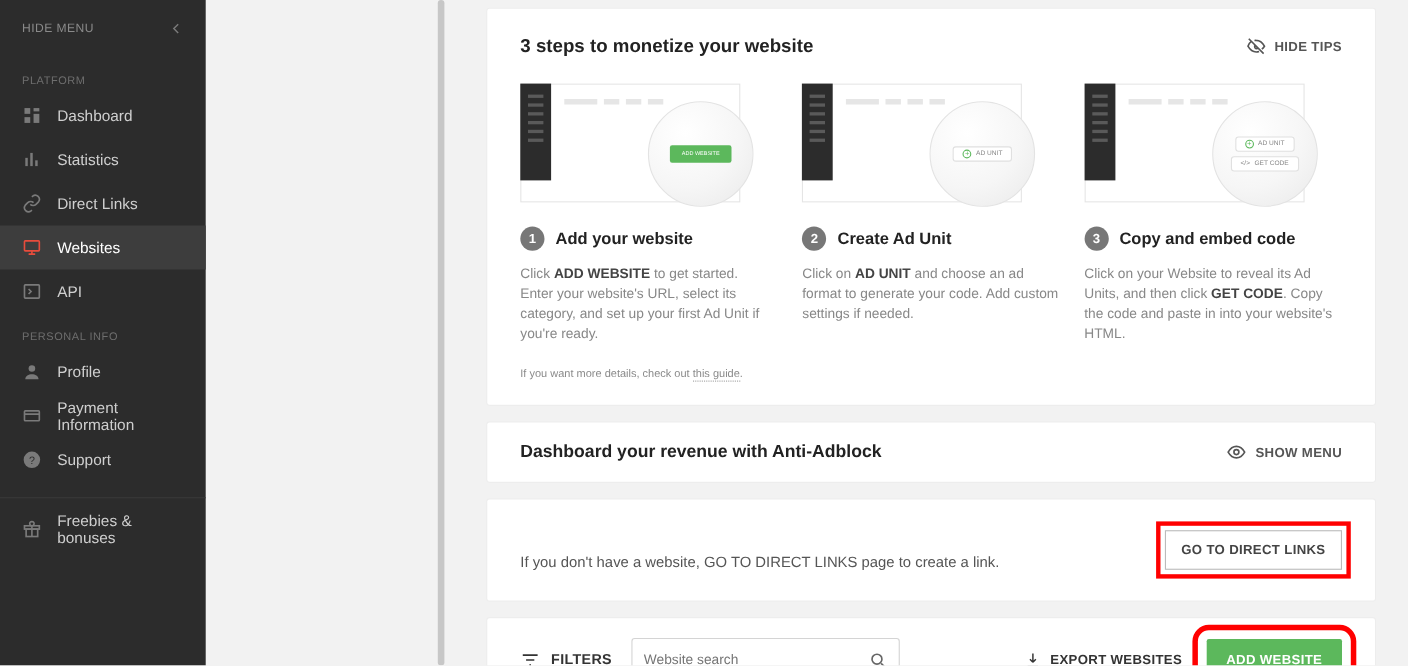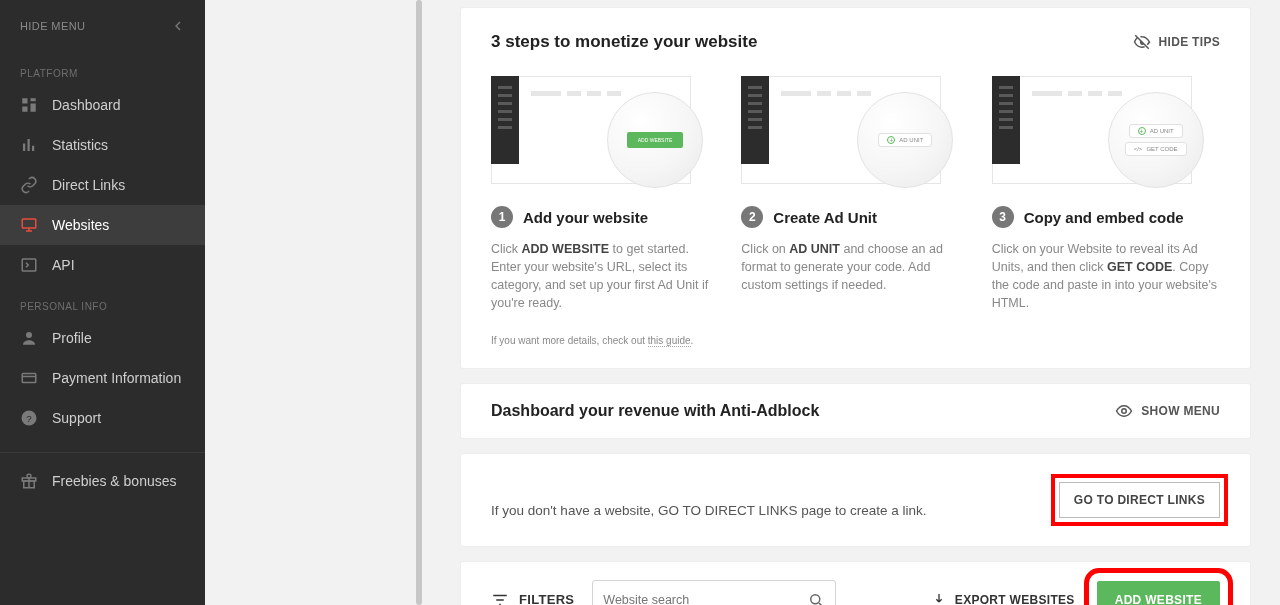--- a/index.html
+++ b/index.html
@@ -6,7 +6,7 @@
   body { font-family: Arial, Helvetica, sans-serif; background: #f2f2f2; color: #333; width: 1280px; height: 605px; overflow: hidden; }
   .app { display: flex; height: 605px; }
   
-  .sidebar { width: 205px; background: #2c2c2c; color: #a6a6a6; display: flex; flex-direction: column; font-size: 13px; }
+  .sidebar { width: 187px; background: #2c2c2c; color: #a6a6a6; display: flex; flex-direction: column; font-size: 13px; }
   .sidebar .row { display: flex; align-items: center; height: 40px; padding: 0 18px 0 20px; cursor: pointer; }
   .sidebar .hide-menu { height: 52px; font-size: 11px; letter-spacing: .4px; justify-content: space-between; color: #8a8a8a; }
   .sidebar .section-label { font-size: 10px; letter-spacing: .5px; color: #6e6e6e; padding: 16px 20px 6px; }

